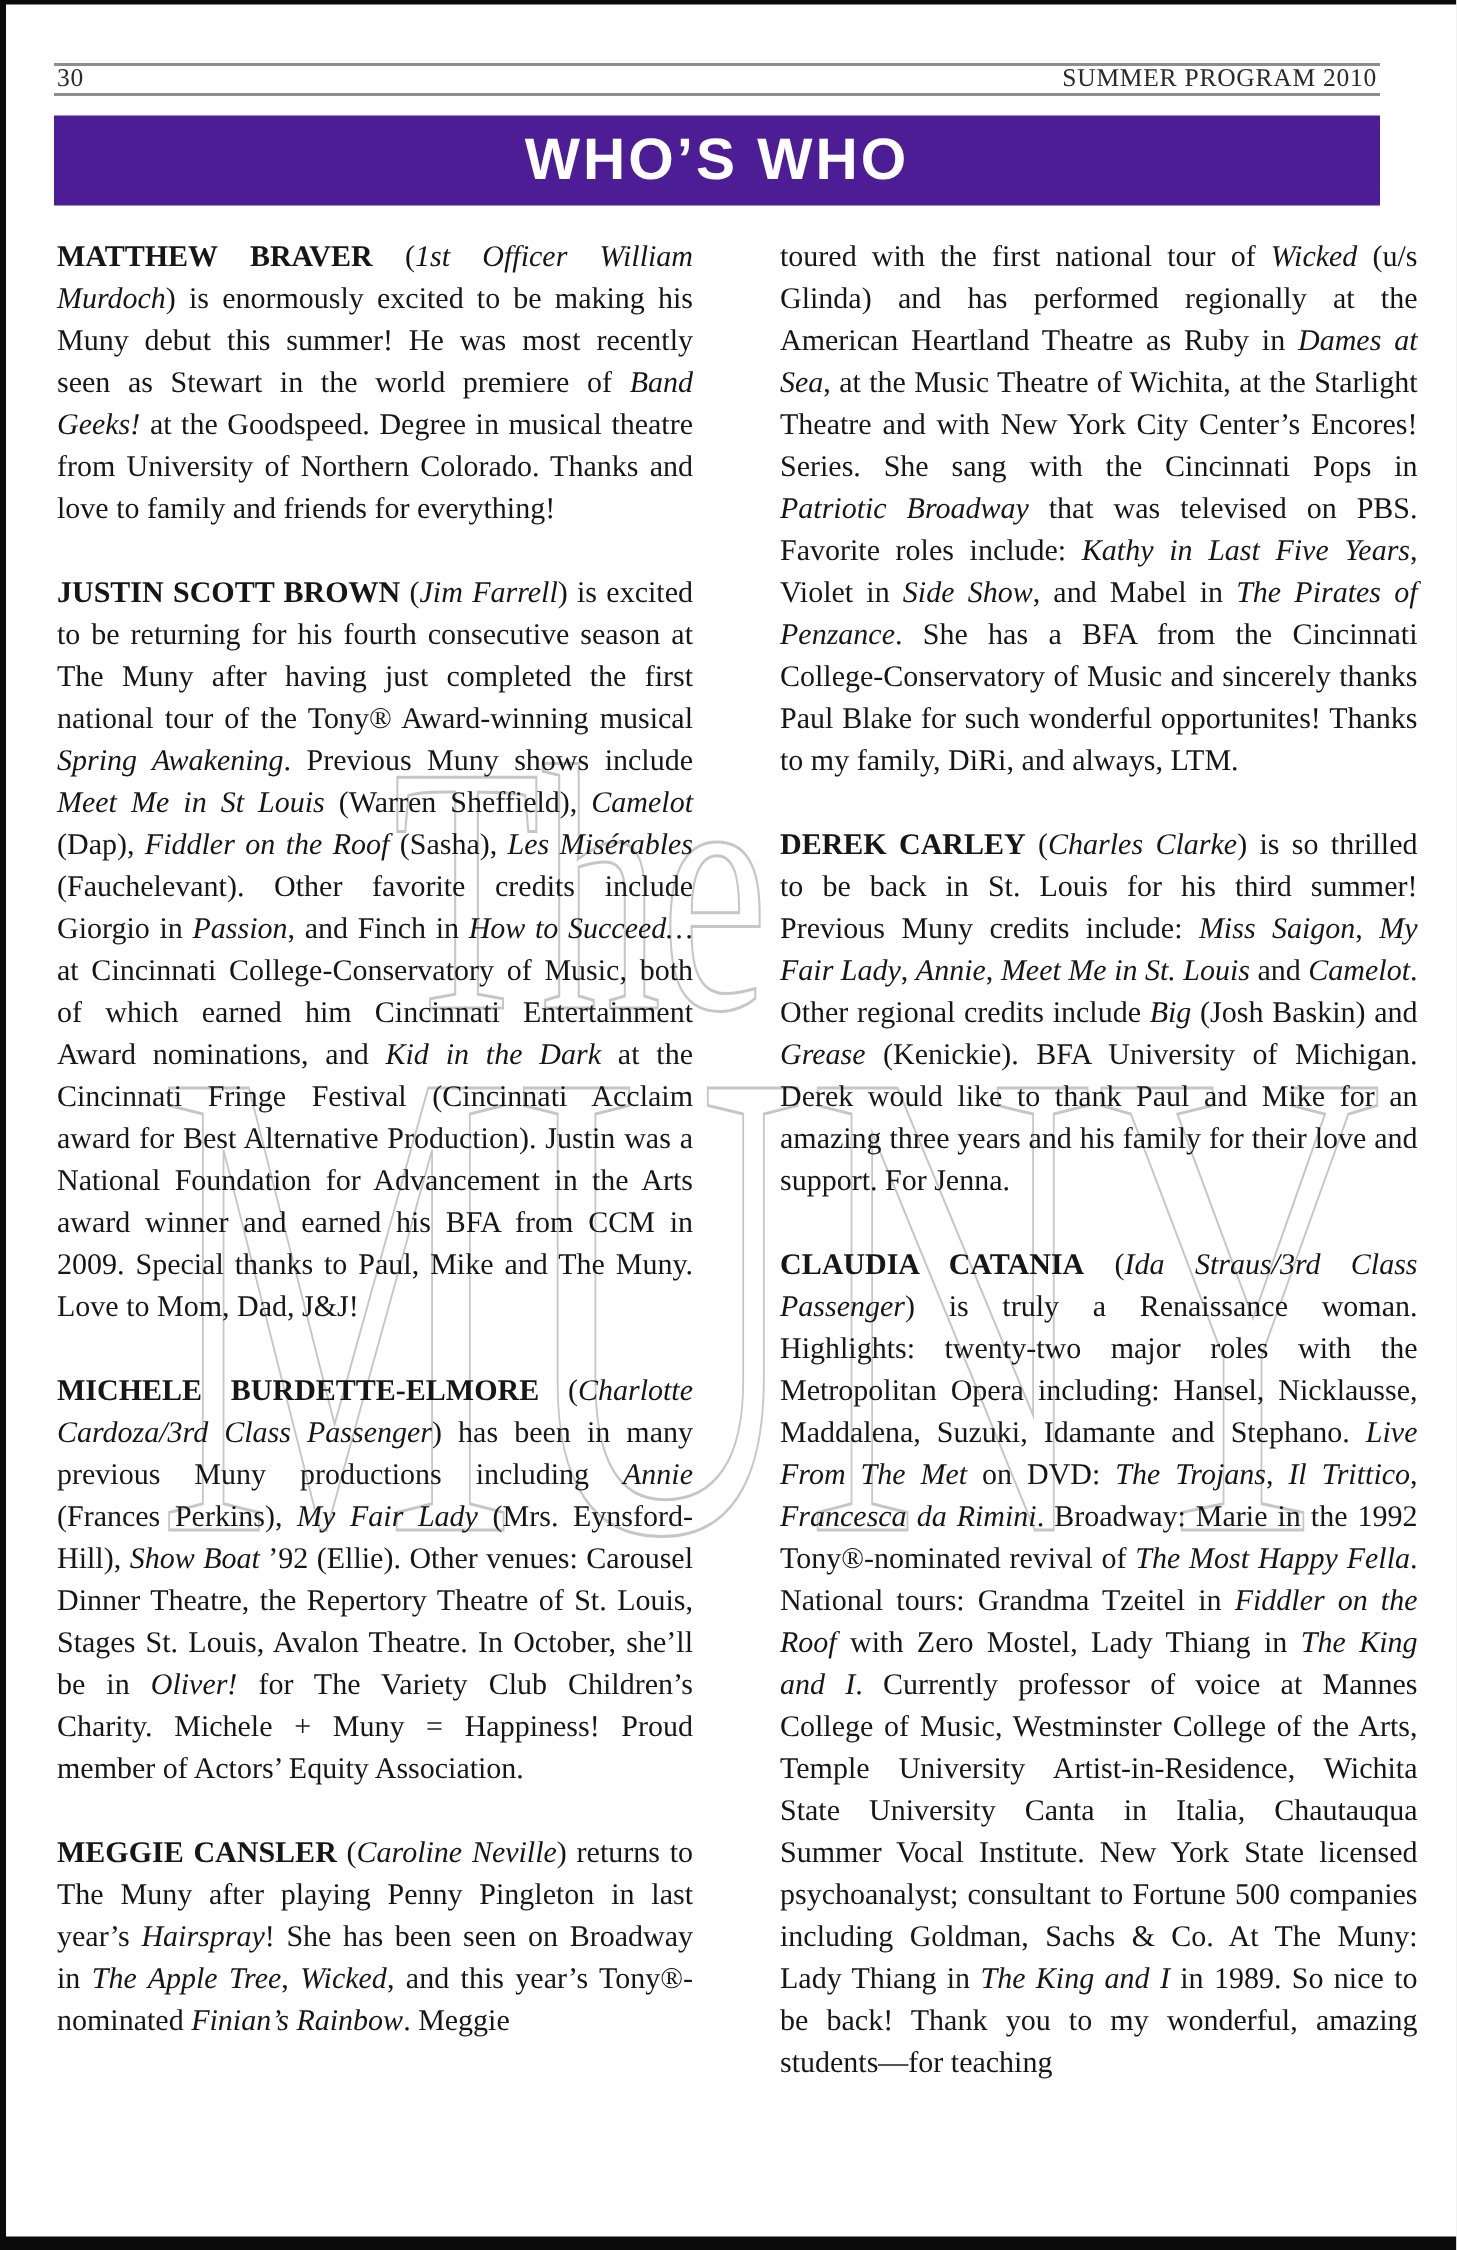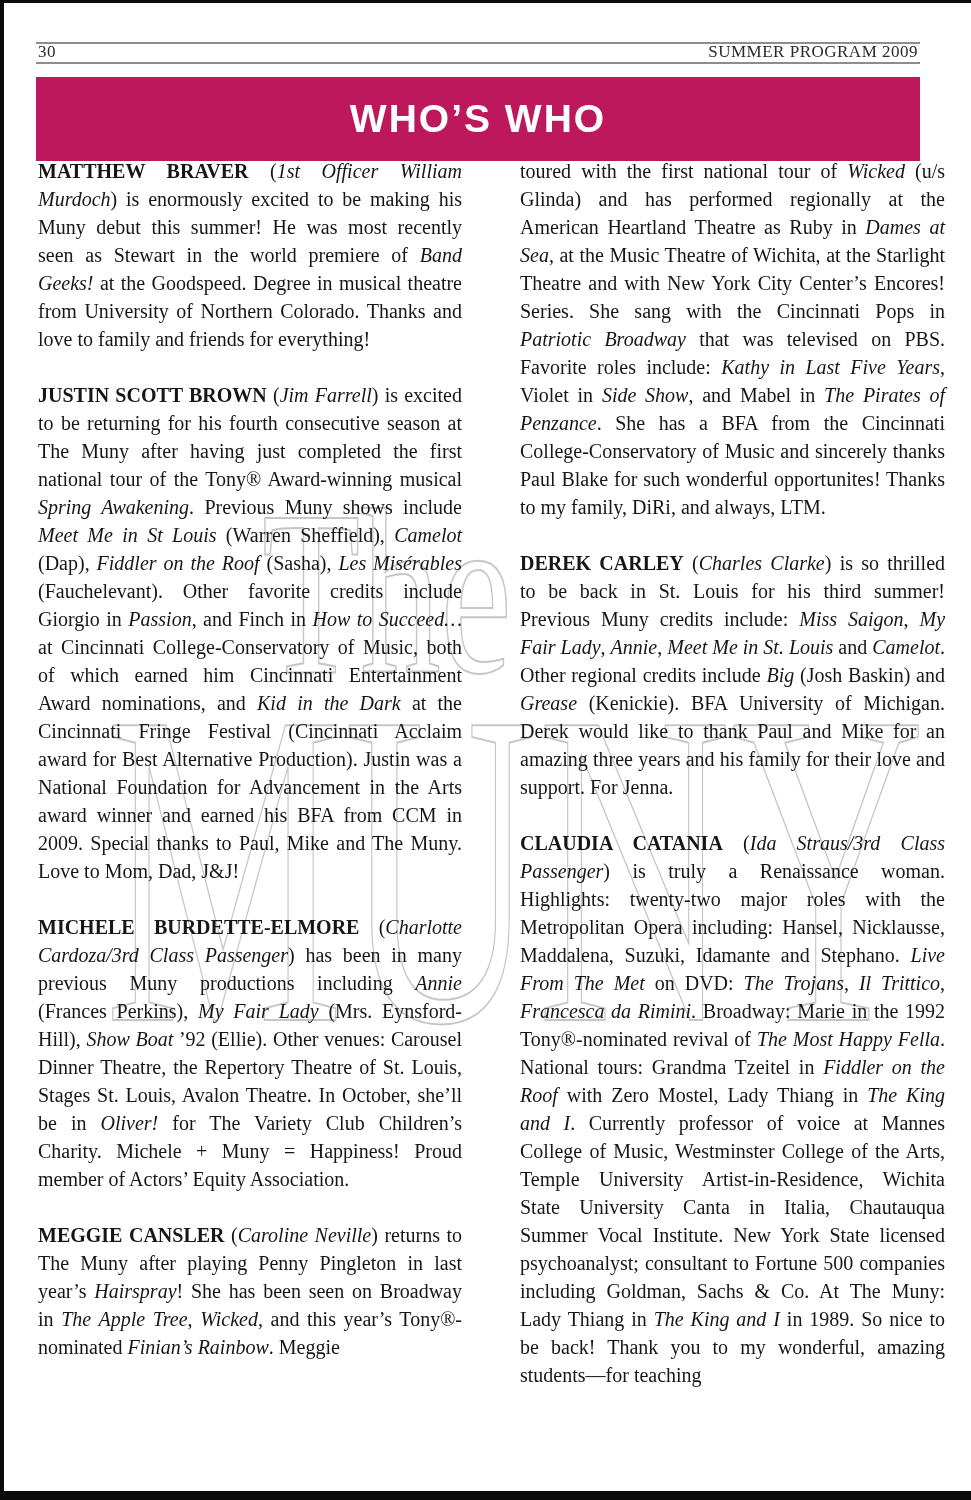--- a/index.html
+++ b/index.html
@@ -83,7 +83,7 @@
 
   <div class="running-head">
     <span>30</span>
-    <span>SUMMER PROGRAM 2009</span>
+    <span>SUMMER PROGRAM 2010</span>
   </div>
 
   <div class="section-banner">

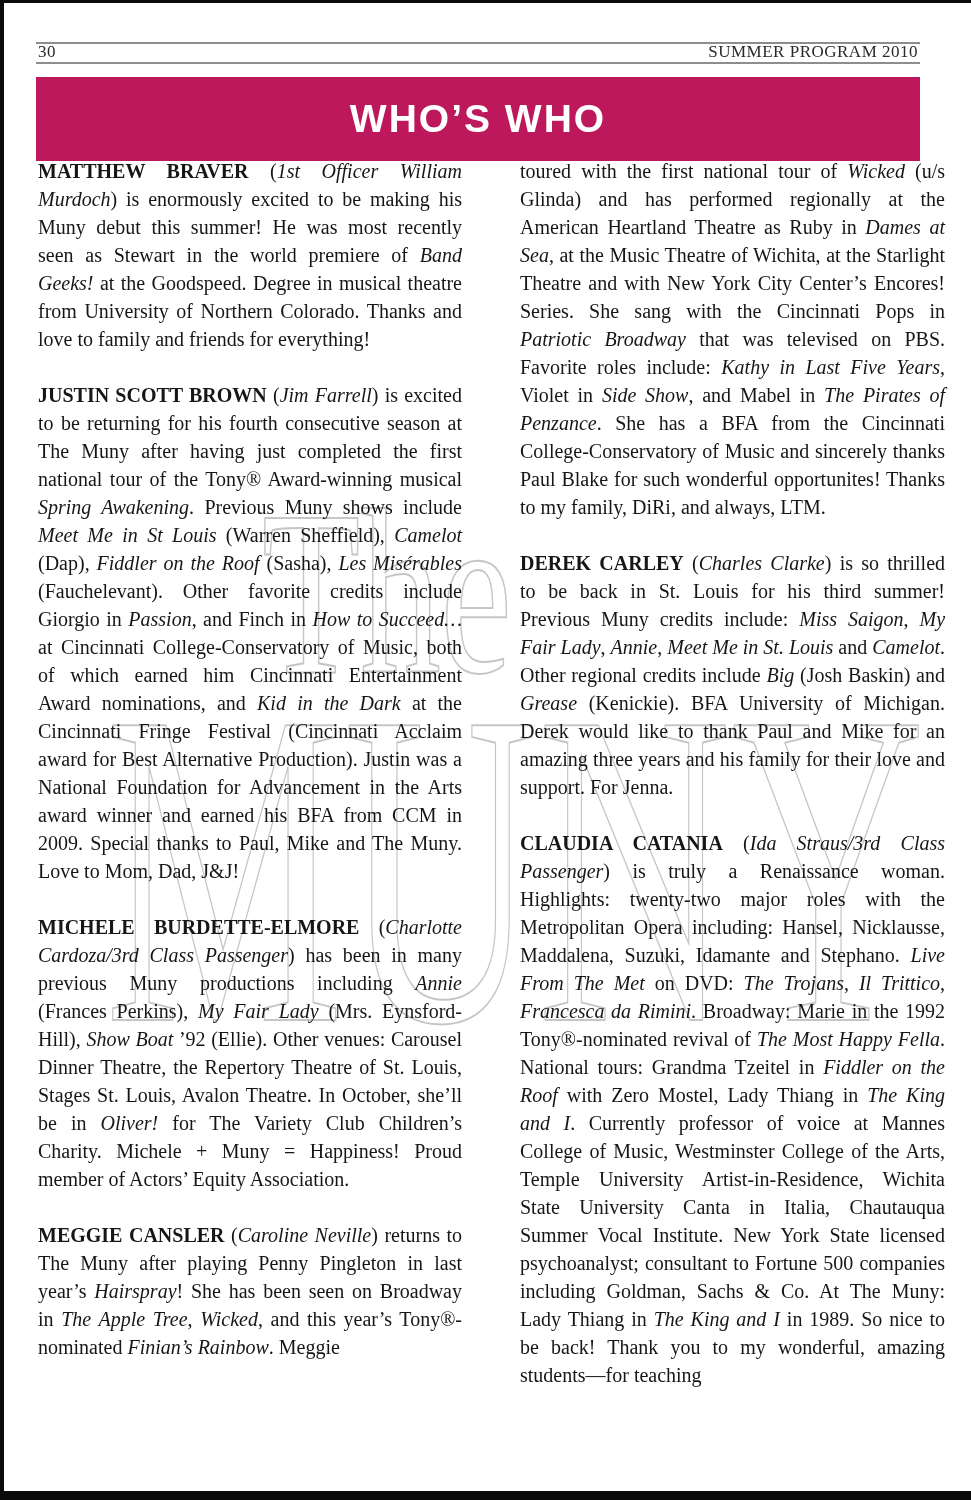--- a/index.html
+++ b/index.html
@@ -41,8 +41,8 @@
     left: 36px;
     top: 77px;
     width: 884px;
-    height: 84px;
-    background: #be185d;
+    height: 60px;
+    background: #4c1d95;
     display: flex;
     align-items: center;
     justify-content: center;

